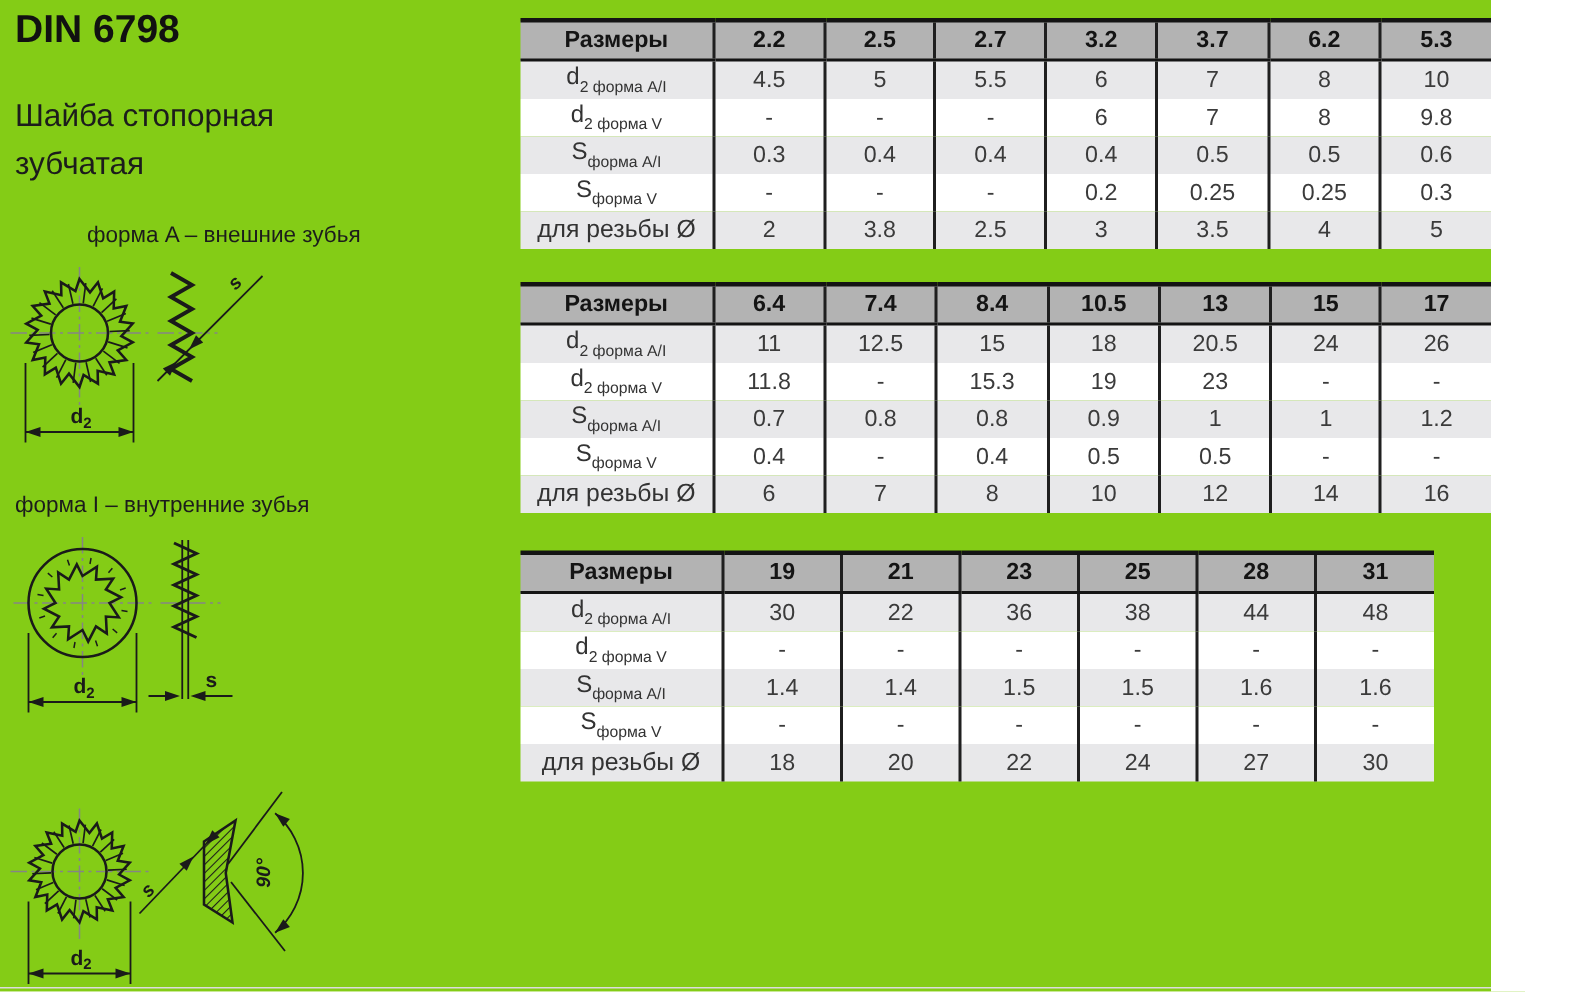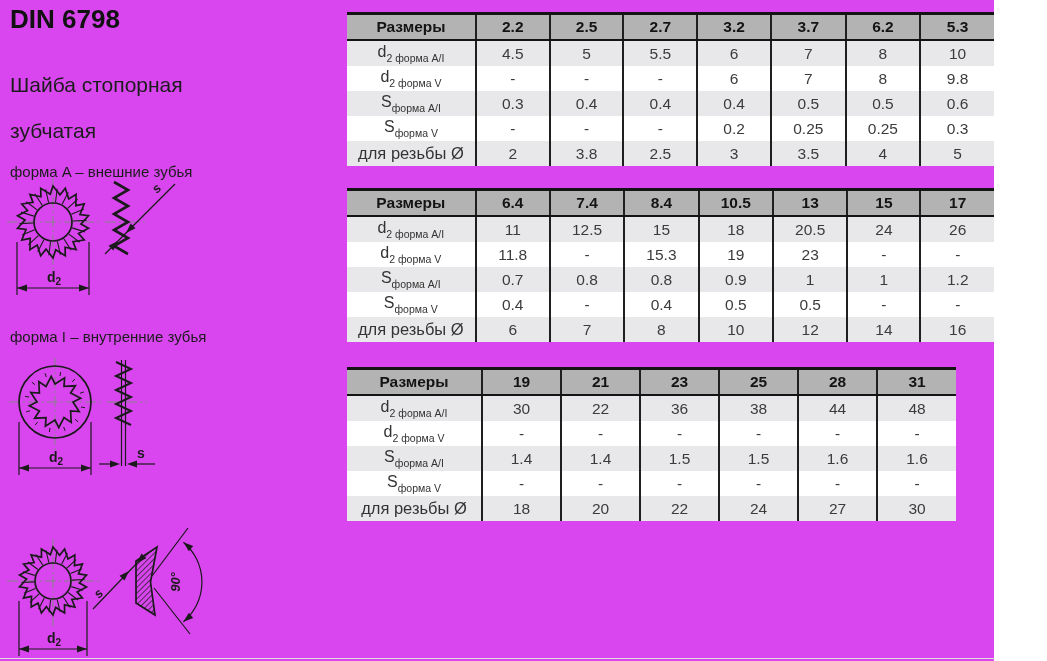--- a/index.html
+++ b/index.html
@@ -4,7 +4,7 @@
 <style>
   html,body{margin:0;padding:0;background:#ffffff;}
   .page{
-    position:relative;width:994px;height:661px;background:#d946ef;overflow:hidden;
+    position:relative;width:994px;height:661px;background:#84cc16;overflow:hidden;
     font-family:"Liberation Sans",sans-serif;color:#1a1a1a;
   }
   

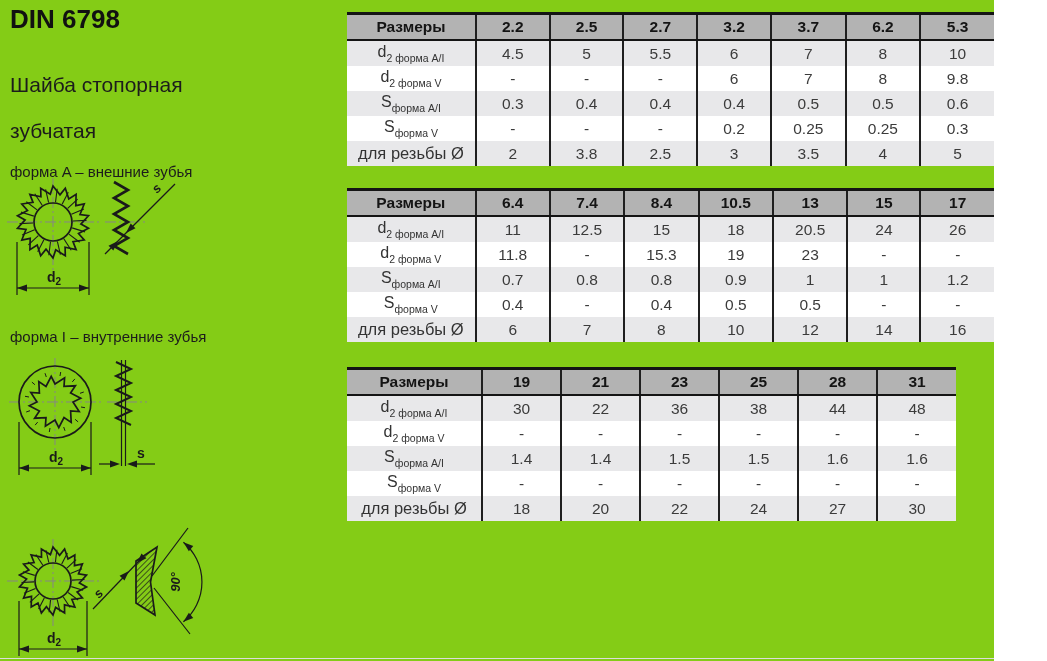--- a/index.html
+++ b/index.html
@@ -9,7 +9,7 @@
   }
   
   .title{position:absolute;left:10px;top:4px;font-size:26px;font-weight:700;color:#111;}
-  .subtitle{position:absolute;left:10px;top:62px;width:215px;font-size:21px;line-height:46px;color:#1c1c1c;}
+  .subtitle{position:absolute;left:10px;top:62px;width:215px;font-size:21px;line-height:32px;color:#1c1c1c;}
   .fig-caption{position:absolute;left:10px;font-size:15px;color:#1c1c1c;white-space:nowrap;}
   .cap-a{top:163px;}
   .cap-i{top:328px;}

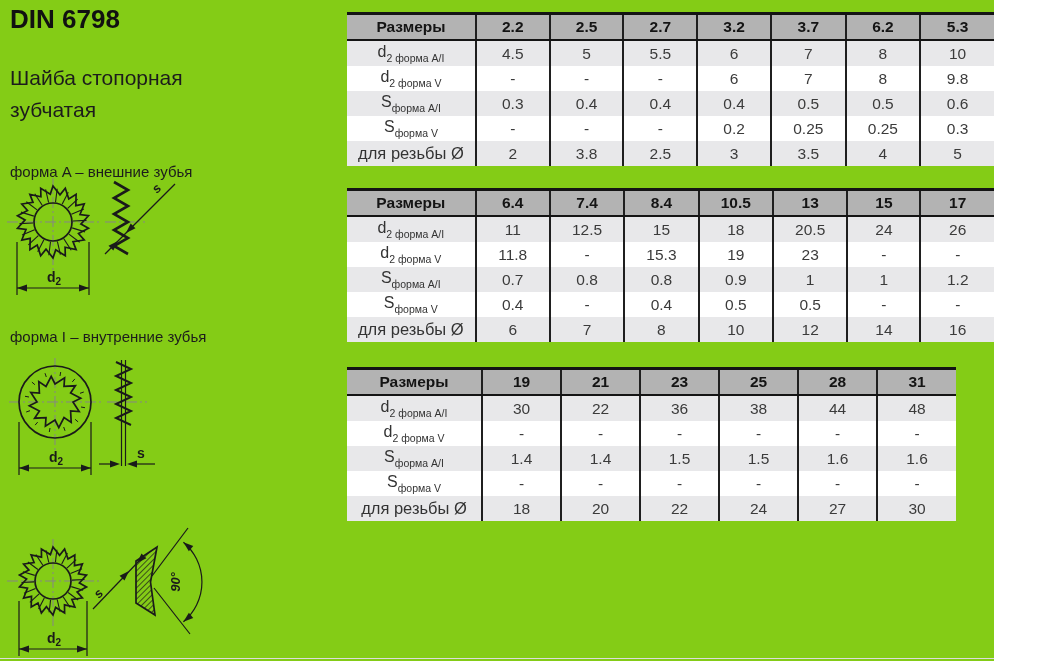--- a/index.html
+++ b/index.html
@@ -11,7 +11,7 @@
   .title{position:absolute;left:10px;top:4px;font-size:26px;font-weight:700;color:#111;}
   .subtitle{position:absolute;left:10px;top:62px;width:215px;font-size:21px;line-height:32px;color:#1c1c1c;}
   .fig-caption{position:absolute;left:10px;font-size:15px;color:#1c1c1c;white-space:nowrap;}
-  .cap-a{top:163px;}
+  .cap-a{top:148px;margin-left:48px;}
   .cap-i{top:328px;}
   .cap-v{top:496px;}
   .fig-svg{position:absolute;left:5px;}

